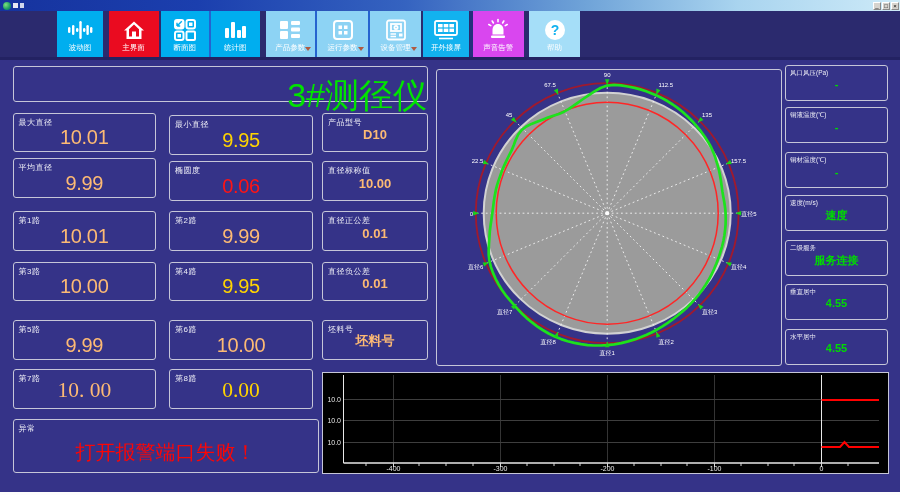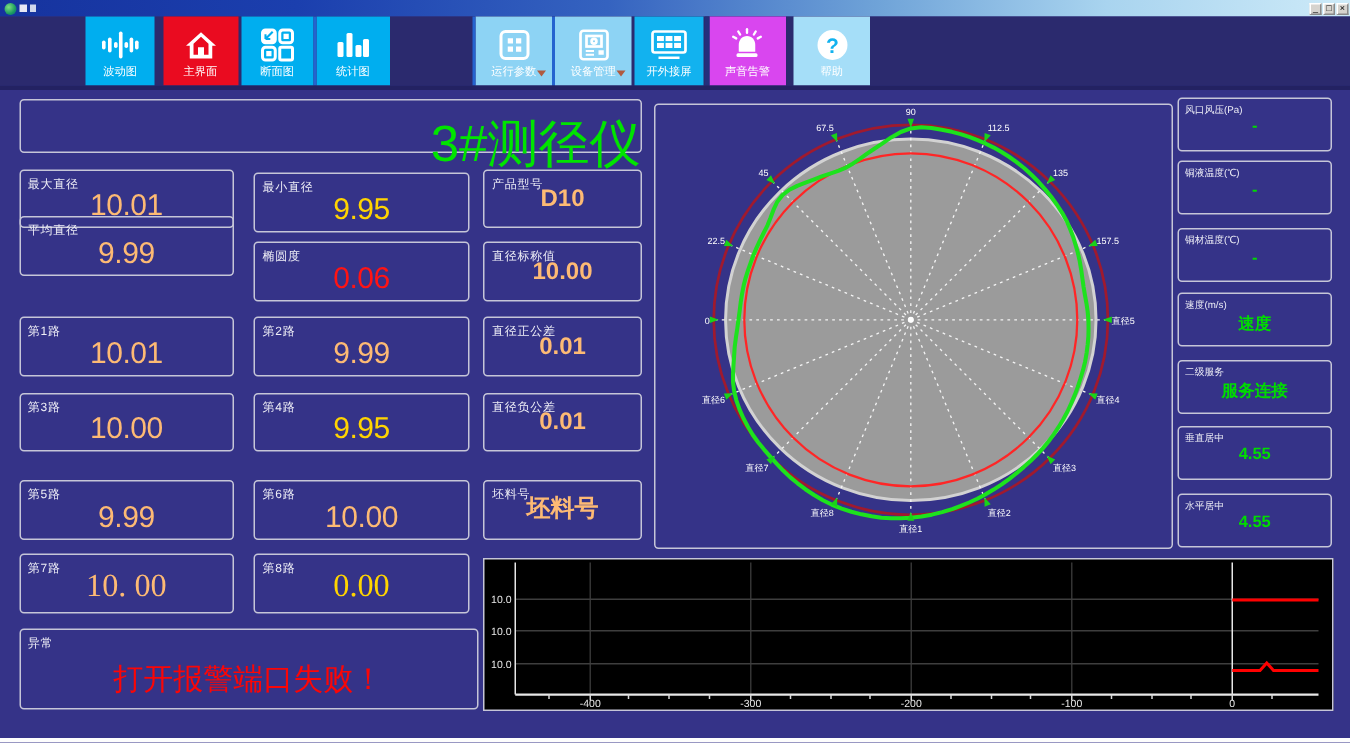--- a/index.html
+++ b/index.html
@@ -87,6 +87,19 @@
         </g>
       </svg>
   <div class="lbl">统计图</div>
+    </div>
+ <div class="tbtn" style="left:265.5px;width:49.5px;background:#8dd3f4">
+  <svg width="24" height="24" viewBox="0 0 24 24">
+        <g fill="#fff">
+   <rect x="2" y="3" width="8" height="8" rx="1"></rect>
+          <rect x="2" y="13" width="8" height="8" rx="1"></rect>
+   <rect x="13" y="3" width="9" height="4" rx="1"></rect>
+          <rect x="13" y="9.5" width="9" height="4" rx="1"></rect>
+   <rect x="13" y="16" width="9" height="4" rx="1"></rect>
+        </g>
+      </svg>
+  <div class="lbl">产品参数</div>
+      <div class="drop"></div>
     </div>
  <div class="tbtn" style="left:317px;width:51px;background:#8dd3f4">
   <svg width="24" height="24" viewBox="0 0 24 24">

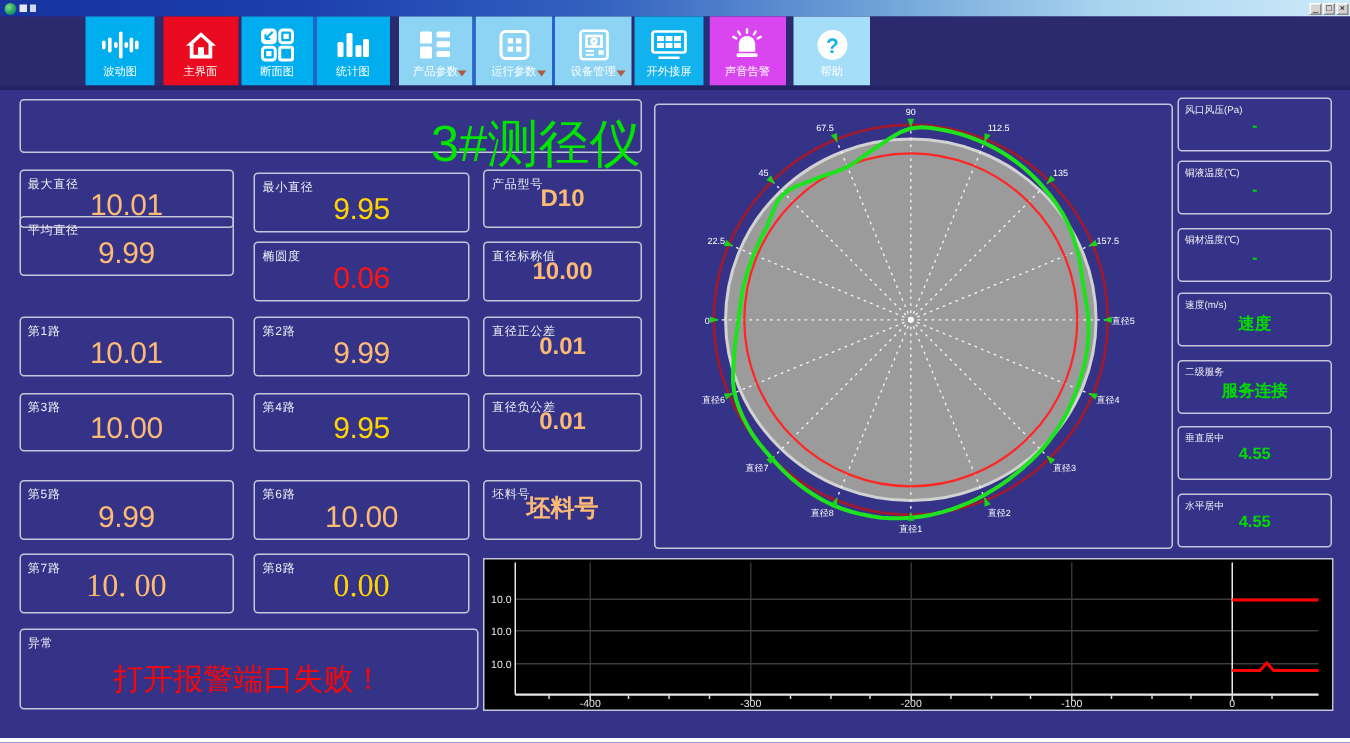--- a/index.html
+++ b/index.html
@@ -21,7 +21,7 @@
 .box .val{position:absolute;left:0;right:0;bottom:2px;text-align:center;font-size:20px;letter-spacing:-0.3px}
 .box .vmono{position:absolute;left:0;right:0;bottom:5px;text-align:center;font-size:21.5px;
  font-family:"Liberation Serif",serif}
-.box .vsm{position:absolute;left:0;right:0;bottom:9px;text-align:center;font-size:16px;font-weight:bold}
+.box .vsm{position:absolute;left:0;right:0;bottom:9px;text-align:center;font-size:13px;font-weight:bold}
 .g{color:#fdba74}.y{color:#ffd400}.r{color:#ff1414}
 .rp{position:absolute;left:785px;width:103px;height:36px;border:1.5px solid #c6c6d8;border-radius:3px}
 .rp .lb{position:absolute;left:4px;top:3px;font-size:6.5px;color:#eeeef6}

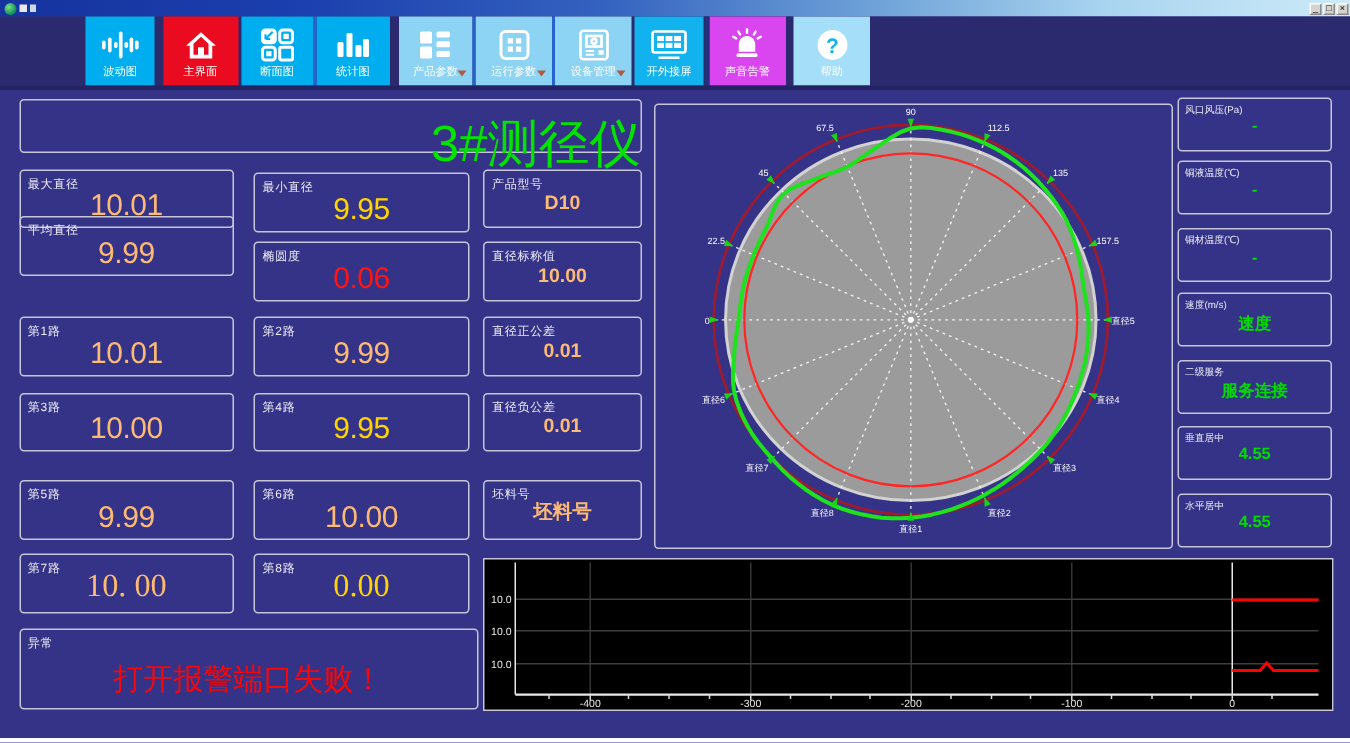--- a/index.html
+++ b/index.html
@@ -189,7 +189,7 @@
     <div class="lb">产品型号</div>
     <div class="vsm g">D10</div>
   </div>
-<div class="box" style="left:12.5px;top:144px;width:143.5px;height:40.4px">
+<div class="box" style="left:12.5px;top:158px;width:143.5px;height:40.4px">
     <div class="lb">平均直径</div>
     <div class="val g">9.99</div>
   </div>

